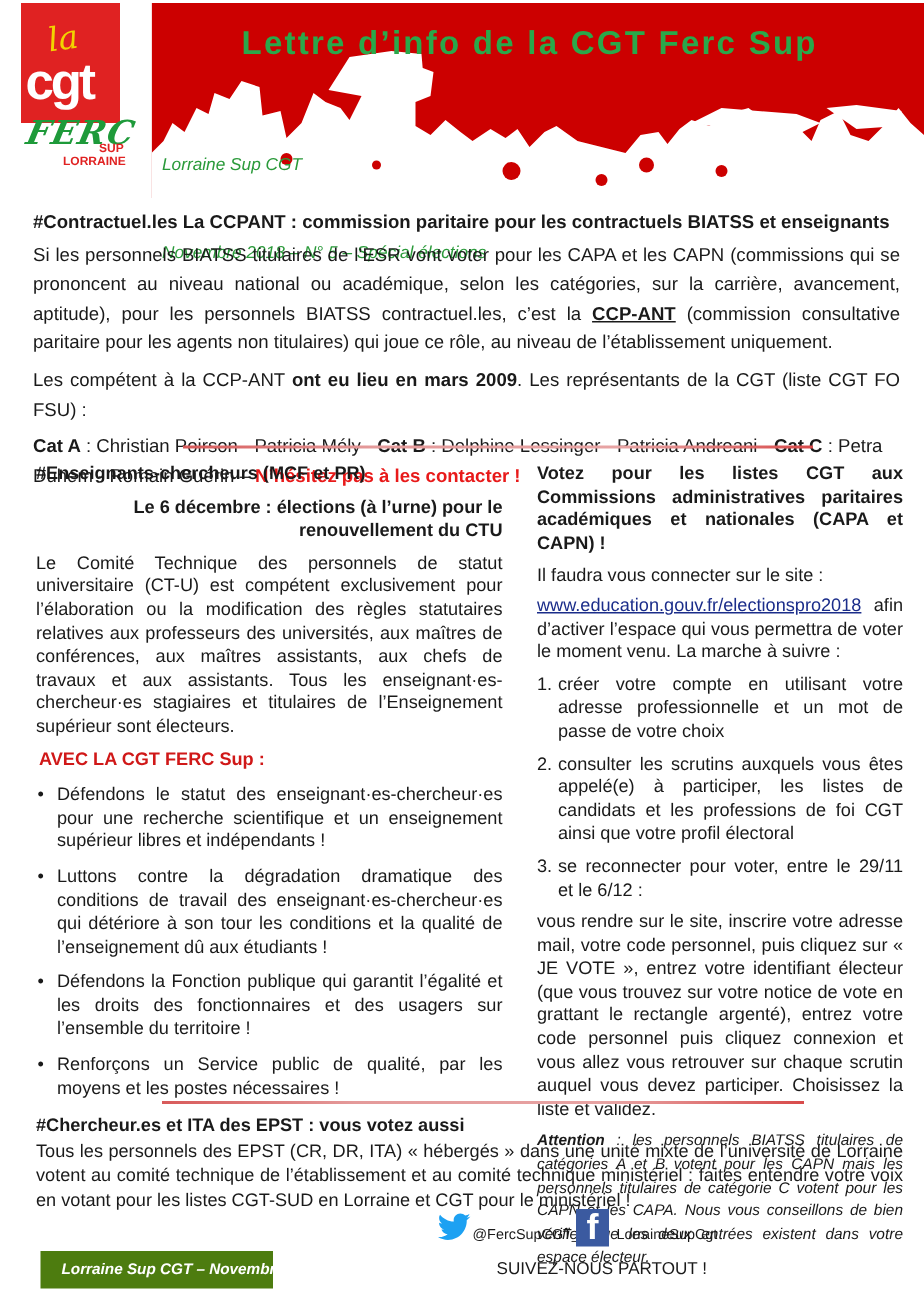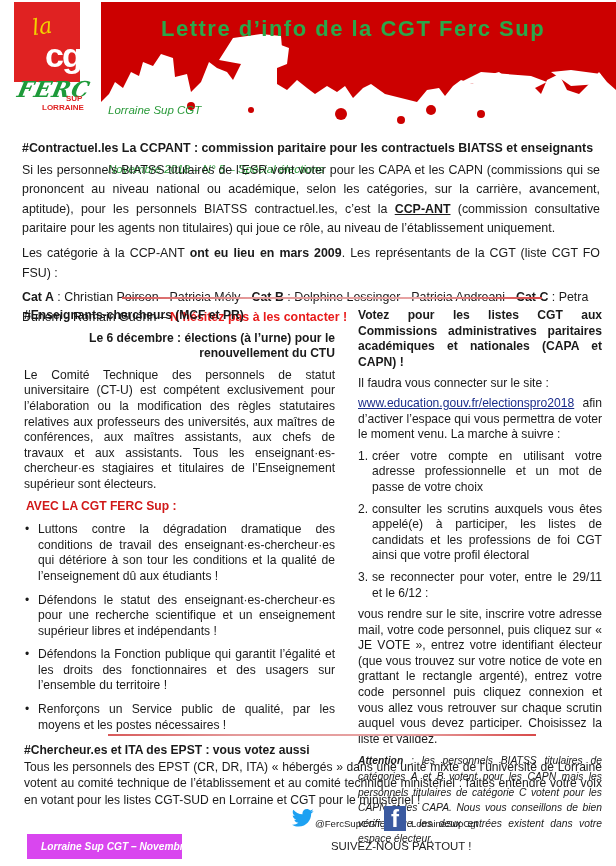--- a/index.html
+++ b/index.html
@@ -13,7 +13,7 @@
   .logo .la { position: absolute; left: 18px; top: 12px; font-family: "DejaVu Serif", serif; font-style: italic;
               color: #f2d300; font-size: 22px; transform: rotate(-8deg); }
   .logo .cgt { position: absolute; left: 3px; top: 34px; font-family: "Liberation Sans", sans-serif; font-weight: bold;
-               color: #ffffff; font-size: 34px; letter-spacing: -2px; margin-left: 28px; }
+               color: #ffffff; font-size: 34px; letter-spacing: -2px; }
   .logo .ferc { position: absolute; left: 4px; top: 74px; font-family: "DejaVu Serif", serif; font-style: italic;
                 color: #1e9a3a; font-size: 22px; font-weight: bold; transform: skew(-12deg); letter-spacing: 1px; }
   .logo .sup { position: absolute; left: 42px; top: 92px; color: #e02222; font-weight: bold; font-size: 8px;

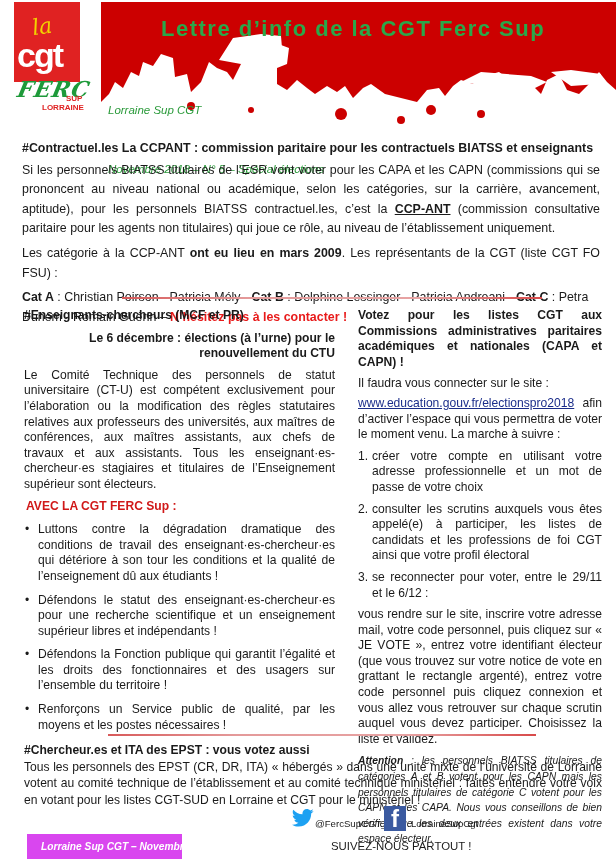--- a/index.html
+++ b/index.html
@@ -108,7 +108,7 @@
 <section class="intro">
   <h2>#Contractuel.les La CCPANT : commission paritaire pour les contractuels BIATSS et enseignants</h2>
   <p><span>Si les personnels BIATSS titulaires de l’ESR vont voter pour les CAPA et les CAPN (commissions qui se prononcent au niveau national ou académique, selon les catégories, sur la carrière, avancement, aptitude), pour les personnels BIATSS contractuel.les, c’est la </span><span class="u">CCP-ANT</span><span> (commission consultative paritaire pour les agents non titulaires) qui joue ce rôle, au niveau de l’établissement uniquement.</span></p>
-  <p><span>Les catégorie à la CCP-ANT </span><b>ont eu lieu en mars 2009</b><span>. Les représentants de la CGT (liste CGT FO FSU) :</span></p>
+  <p><span>Les compétent à la CCP-ANT </span><b>ont eu lieu en mars 2009</b><span>. Les représentants de la CGT (liste CGT FO FSU) :</span></p>
   <p style="text-align:left;"><b>Cat A</b><span> : Christian Poirson - Patricia Mély - </span><b>Cat B</b><span> : Delphine Lessinger - Patricia Andreani - </span><b>Cat C</b><span> : Petra Duhem  - Romain Guérin – </span><span class="red">N’hésitez pas à les contacter !</span></p>
 </section>
 

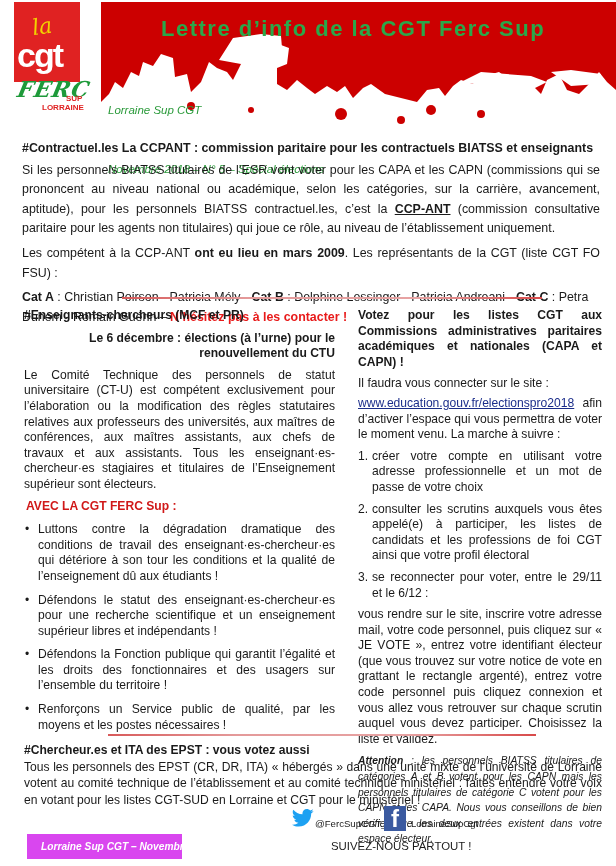--- a/index.html
+++ b/index.html
@@ -120,8 +120,8 @@
   <p>Le Comité Technique des personnels de statut universitaire (CT-U) est compétent exclusivement pour l’élaboration ou la modification des règles statutaires relatives aux professeurs des universités, aux maîtres de conférences, aux maîtres assistants, aux chefs de travaux et aux assistants. Tous les enseignant·es-chercheur·es stagiaires et titulaires de l’Enseignement supérieur sont électeurs.</p>
   <div class="redhead">AVEC LA CGT FERC Sup :</div>
   <ul class="bul">
+    <li>Défendons le statut des enseignant·es-chercheur·es pour une recherche scientifique et un enseignement supérieur libres et indépendants !</li>
     <li>Luttons contre la dégradation dramatique des conditions de travail des enseignant·es-chercheur·es qui détériore à son tour les conditions et la qualité de l’enseignement dû aux étudiants !</li>
-    <li>Défendons le statut des enseignant·es-chercheur·es pour une recherche scientifique et un enseignement supérieur libres et indépendants !</li>
     <li>Défendons la Fonction publique qui garantit l’égalité et les droits des fonctionnaires et des usagers sur l’ensemble du territoire !</li>
     <li>Renforçons un Service public de qualité, par les moyens et les postes nécessaires !</li>
   </ul>

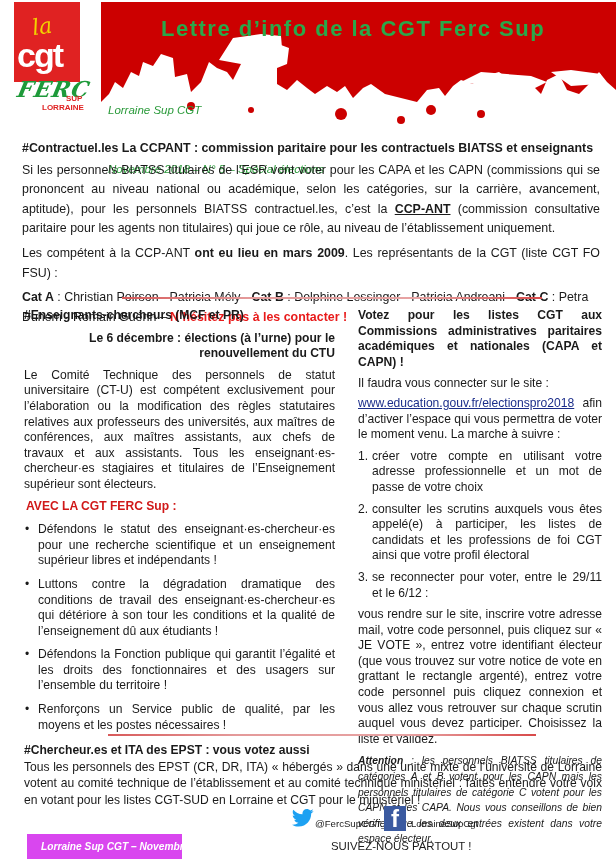--- a/index.html
+++ b/index.html
@@ -61,7 +61,7 @@
   .epst h3 { margin: 0; font-size: 12.1px; font-weight: bold; }
   .epst p { margin: 0; text-align: justify; }
 
-  .footer-tag { position: absolute; left: 27px; top: 834px; width: 155px; height: 25px; background: #d946ef;
+  .footer-tag { position: absolute; left: 27px; top: 834px; width: 155px; height: 25px; background: #4d7c0f;
                 color: #ffffff; font-style: italic; font-weight: bold; font-size: 10.2px; line-height: 25px;
                 padding-left: 14px; white-space: nowrap; }
 

